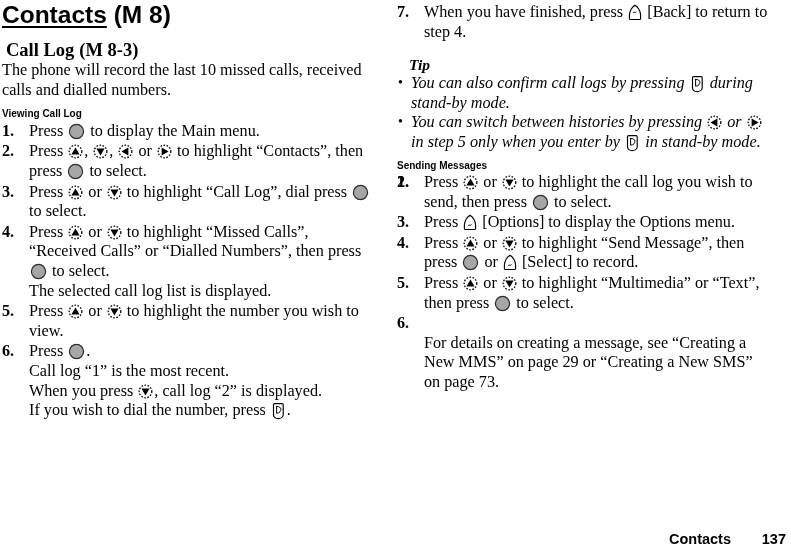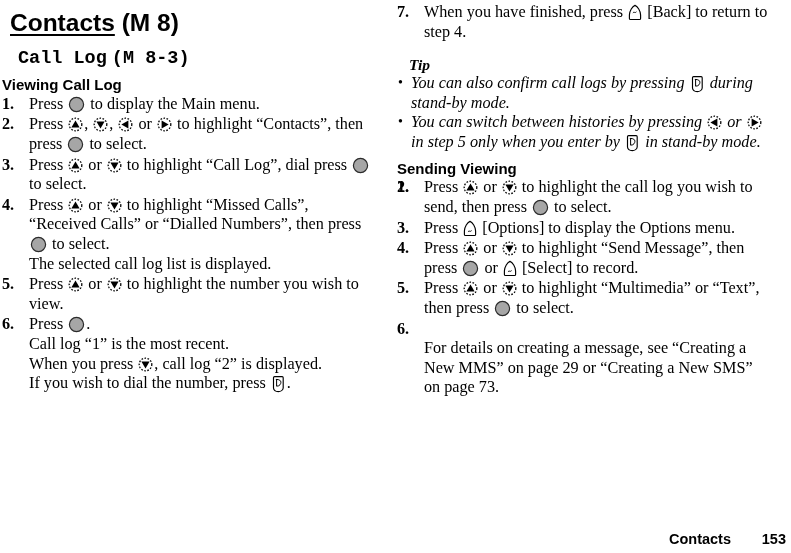--- a/index.html
+++ b/index.html
@@ -33,7 +33,7 @@
     font-weight: bold;
     font-size: 24.5px;
     line-height: 1.05;
-    margin: 8px;
+    margin: 0;
     padding-top: 2px;
     white-space: nowrap;
   }

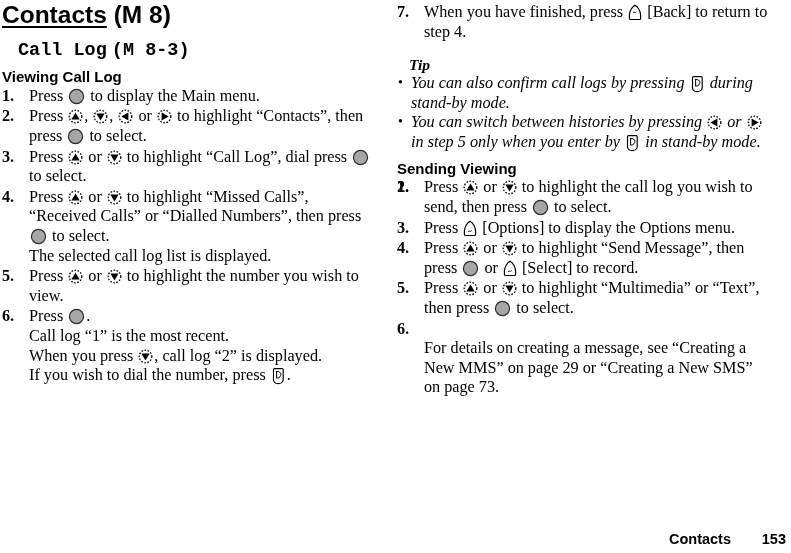--- a/index.html
+++ b/index.html
@@ -44,11 +44,11 @@
   .h1 .sfx { font-weight: bold; }
 
   .h2 {
-    font-family: Liberation Mono, monospace;
+    font-family: Liberation Serif, serif;
     font-weight: bold;
     font-size: 18.5px;
     line-height: 1.05;
-    margin: 13px 0 1px 16px;
+    margin: 13px 0 1px 4px;
     white-space: nowrap;
   }
   .h2 .sfx { padding-left: 5px; }

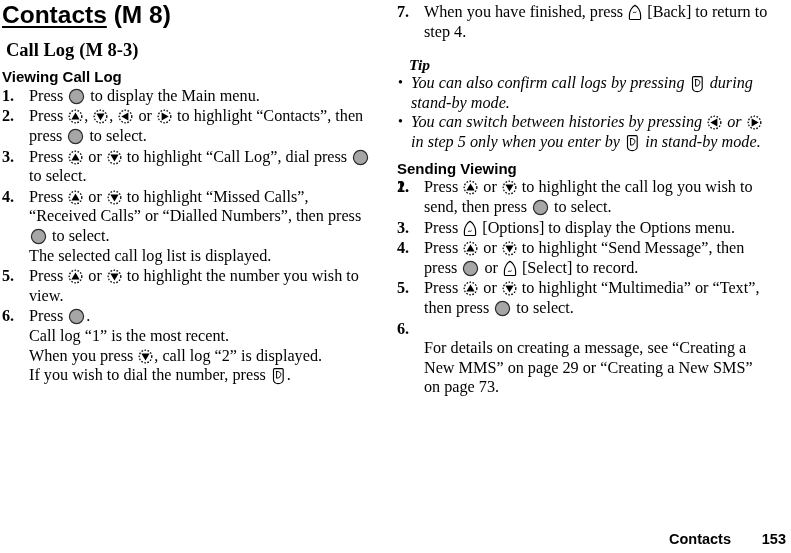--- a/index.html
+++ b/index.html
@@ -164,6 +164,7 @@
 
     <h2 class="h2"><span>Call Log</span><span class="sfx">(M 8-3)</span></h2>
 
+    <p class="body">The phone will record the last 10 missed calls, received calls and dialled numbers.</p>
 
     <h3 class="h3">Viewing Call Log</h3>
 

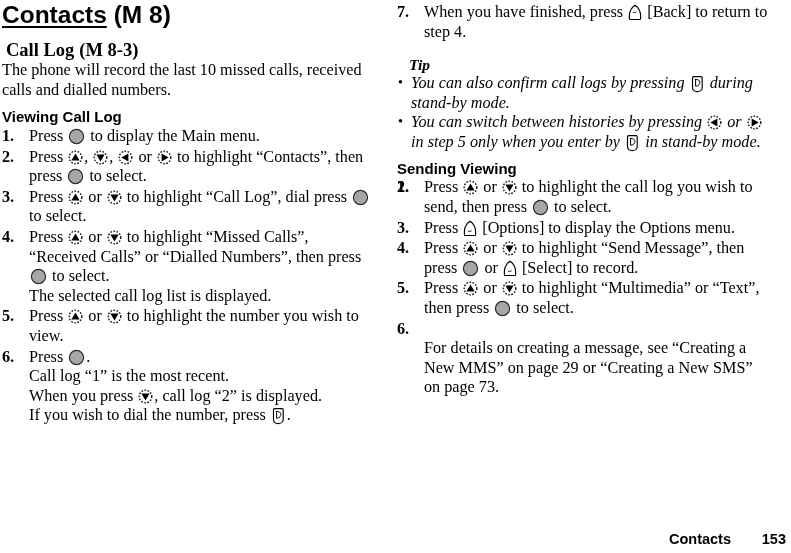--- a/index.html
+++ b/index.html
@@ -56,7 +56,7 @@
   .h3 {
     font-family: "Liberation Sans", "DejaVu Sans", sans-serif;
     font-weight: bold;
-    font-size: 15px;
+    font-size: 10px;
     line-height: 1.05;
     margin: 9px 0 2px 0;
   }

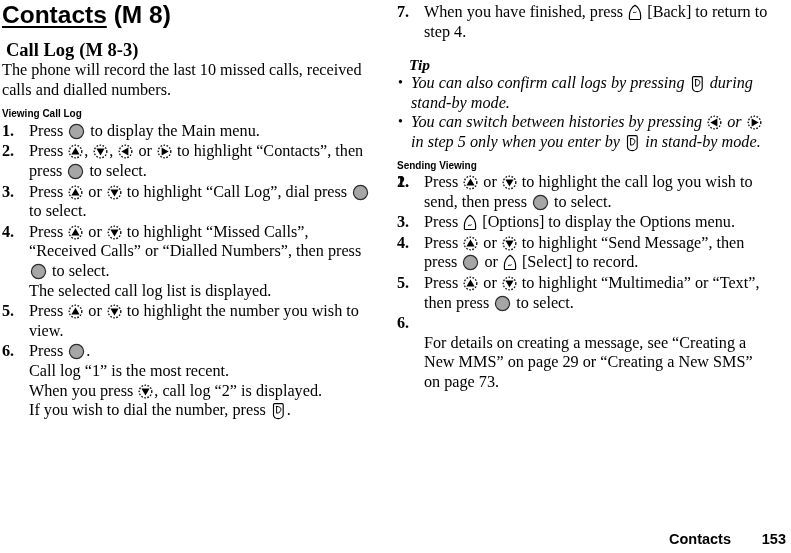--- a/index.html
+++ b/index.html
@@ -253,7 +253,7 @@
             </svg></span><span> in stand-by mode.</span></li>
       </ul>
 
-    <h3 class="h3 tight">Sending Viewing</h3>
+    <h3 class="h3 tight">Sending Messages</h3>
 
     <ol class="steps" id="right-steps">
         <li><span class="num">1.</span></li>

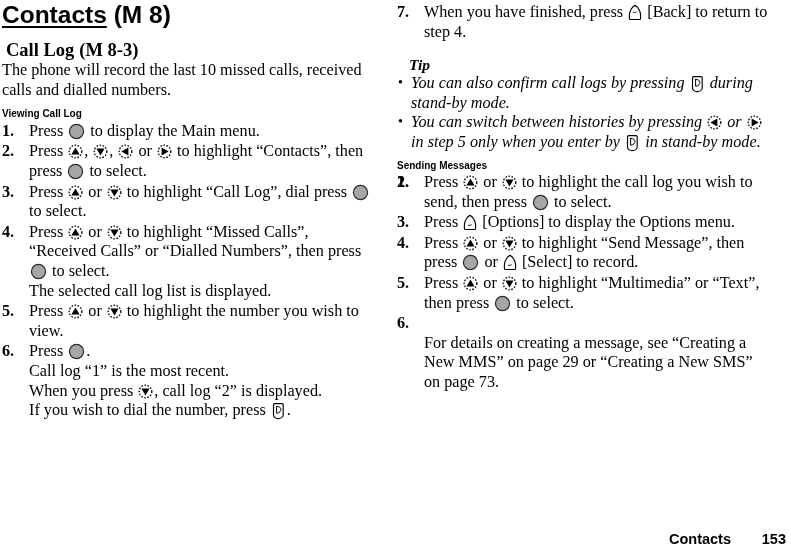--- a/index.html
+++ b/index.html
@@ -298,7 +298,7 @@
 
   <div class="footer">
     <span class="f-title">Contacts</span>
-    <span class="f-page">153</span>
+    <span class="f-page">137</span>
   </div>
 
 </div>

